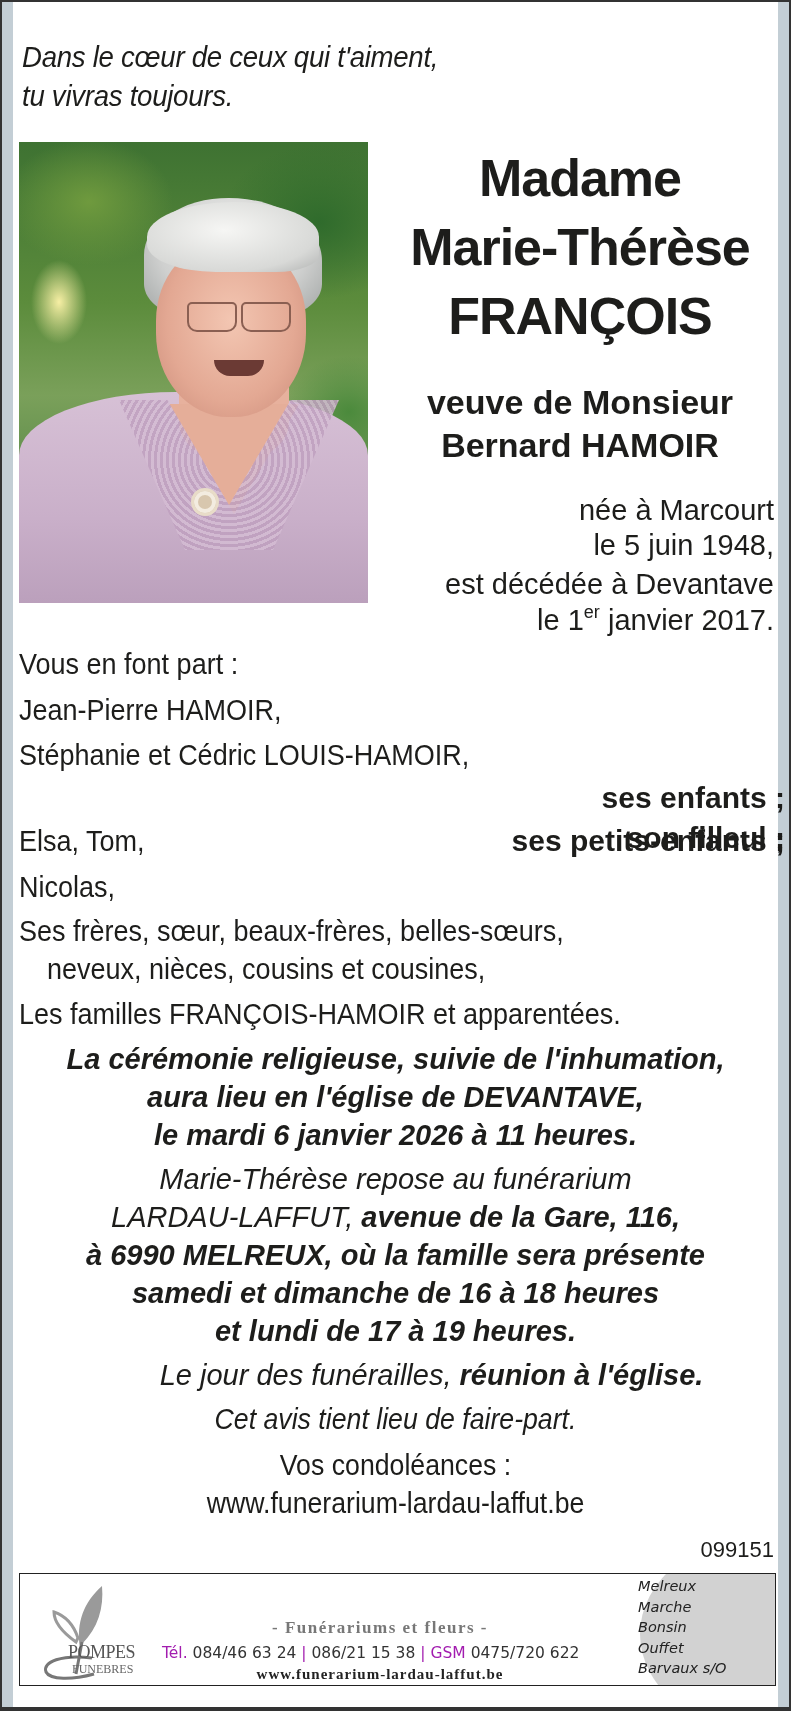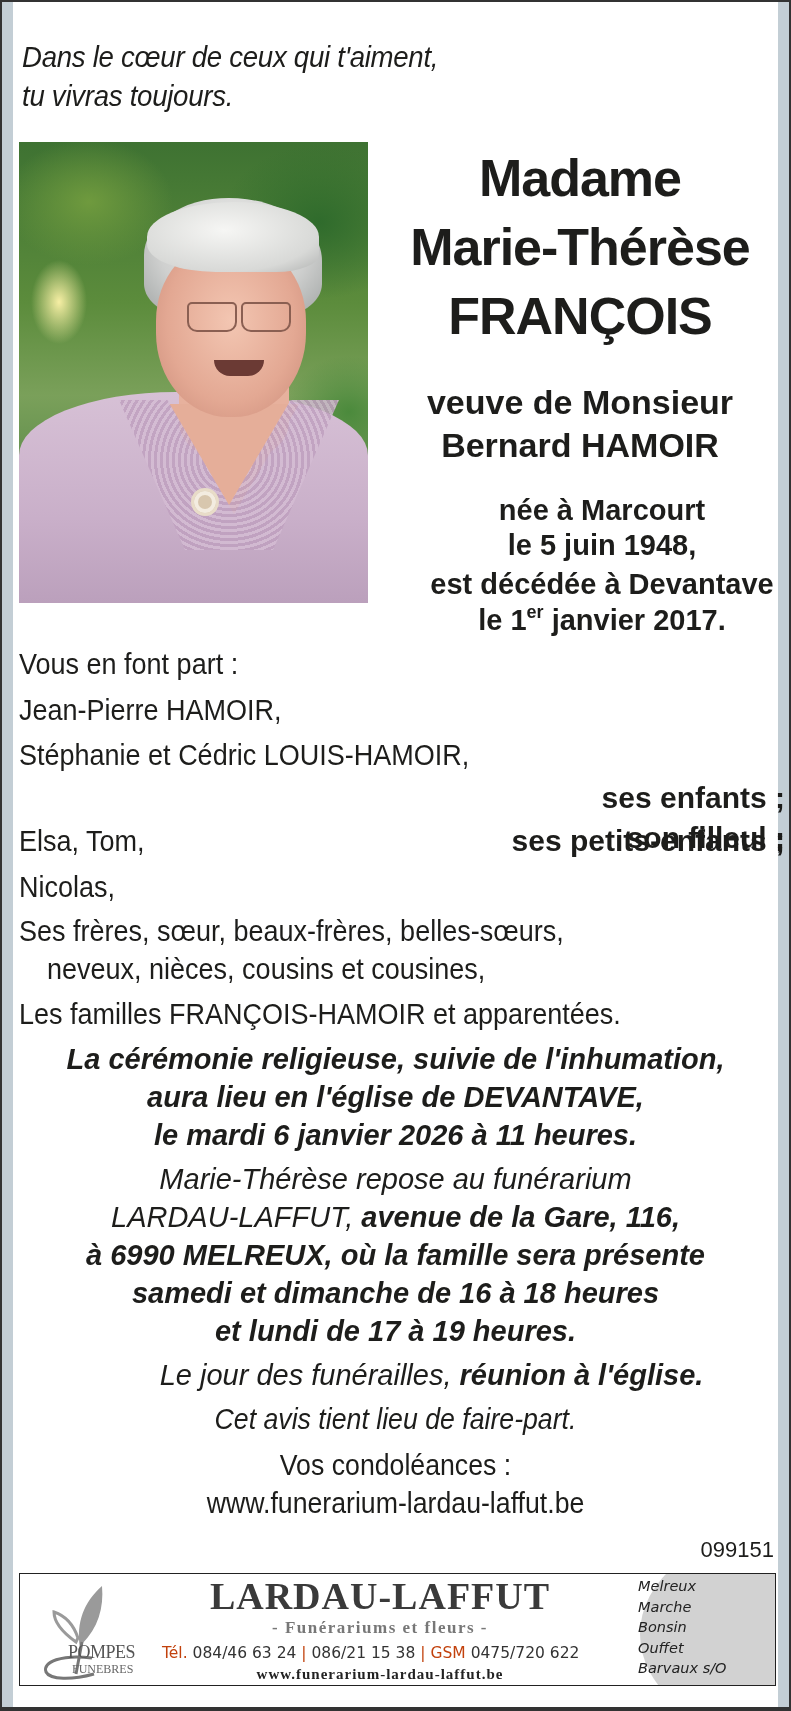--- a/index.html
+++ b/index.html
@@ -44,7 +44,7 @@
 
   .name { font-family:"Liberation Sans Narrow","Liberation Sans", sans-serif; font-weight:bold; font-size:52px; letter-spacing:-1px; left:395px; width:370px; text-align:center; }
   .widow { font-family:"Liberation Sans Narrow","Liberation Sans", sans-serif; font-weight:bold; font-size:34px; left:395px; width:370px; text-align:center; }
-  .dates { font-size:29px; left:412px; width:380px; text-align:center;font-weight:bold; }
+  .dates { font-size:29px; left:394px; width:380px; text-align:right; }
   .dates sup { font-size:18px; vertical-align:12px; line-height:0; }
 
   .body-line { left:19px; font-size:30px; transform:scaleX(0.9); transform-origin:left; }

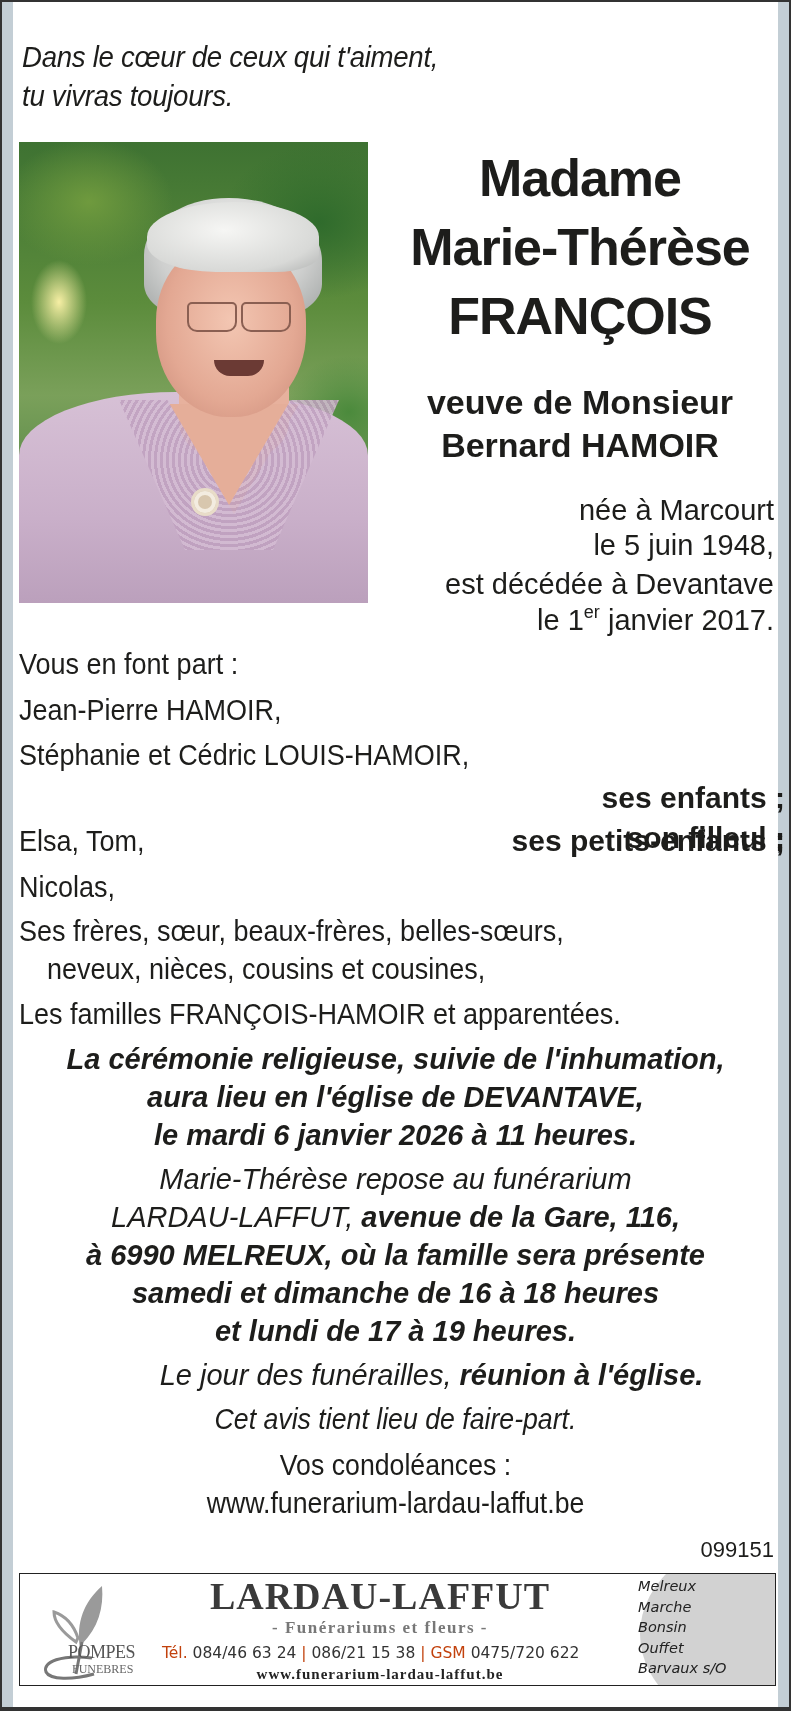--- a/index.html
+++ b/index.html
@@ -147,7 +147,6 @@
     <div class="pompes">POMPES</div>
     <div class="funebres">FUNEBRES</div>
   </div>
-  <div class="f-title">LARDAU-LAFFUT</div>
   <div class="f-sub">- Funérariums et fleurs -</div>
   <div class="f-tel">
     <span class="lbl">Tél.</span>

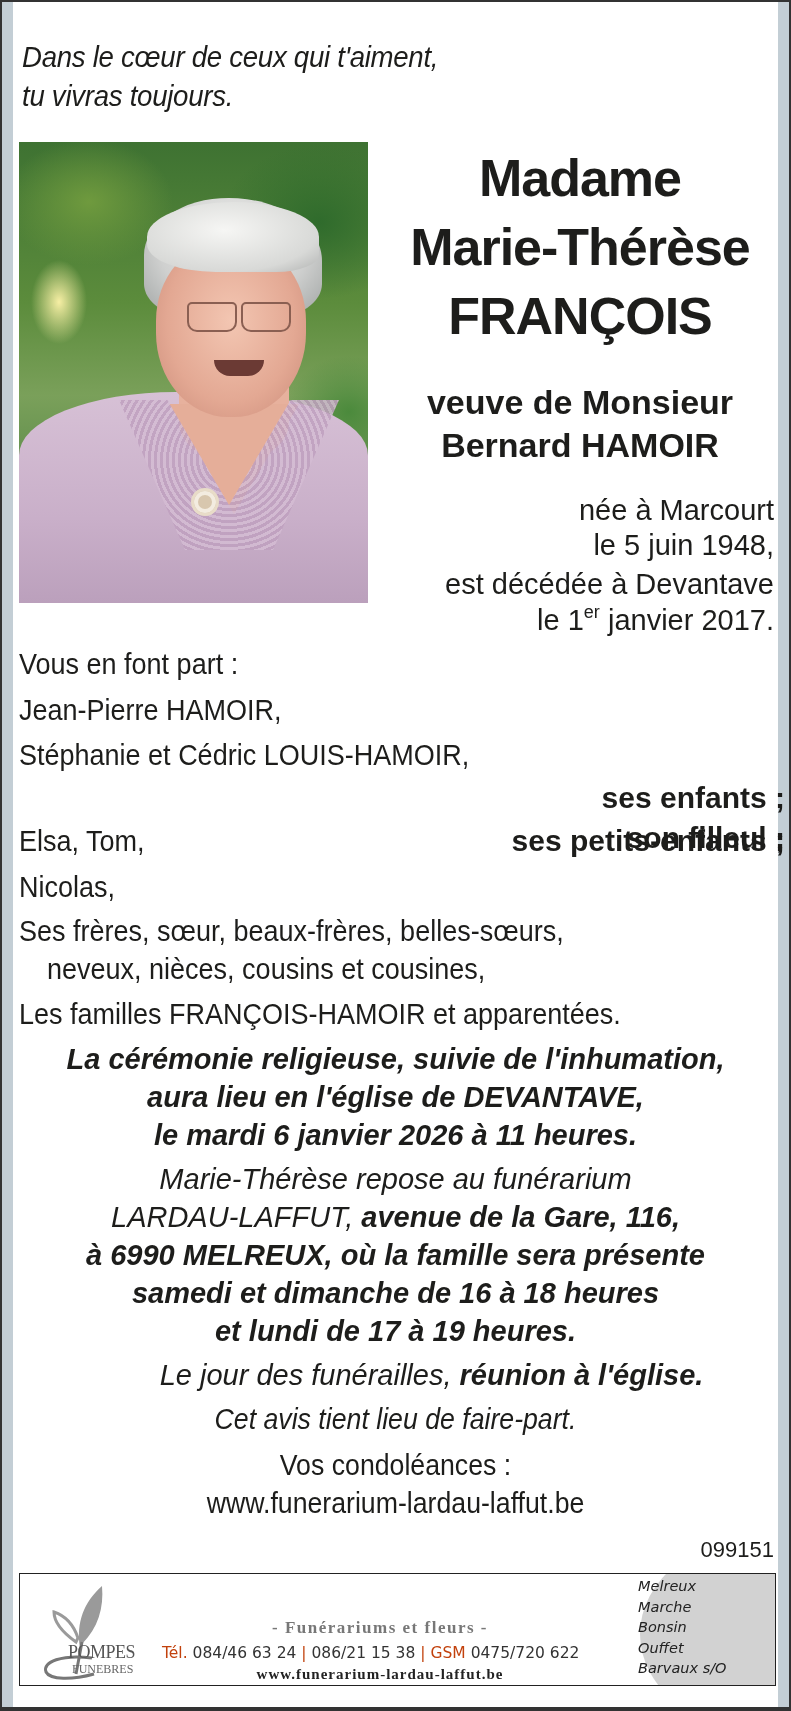--- a/index.html
+++ b/index.html
@@ -62,7 +62,7 @@
   .f-title { position:absolute; left:120px; top:0; width:480px; text-align:center; font-family:"Liberation Serif", serif; font-weight:bold; font-size:38px; color:#3a3a3a; letter-spacing:1px; }
   .f-sub { position:absolute; left:120px; top:44px; width:480px; text-align:center; font-family:"Liberation Serif", serif; font-weight:bold; font-size:17px; color:#777; letter-spacing:1.5px; }
   .f-tel { position:absolute; left:142px; top:70px; white-space:nowrap; font-family:"DejaVu Sans", sans-serif; font-size:15.5px; color:#333; }
-  .f-tel .lbl { color:#c2410c; }
+  .f-tel .lbl { color:#a21caf; }
   .f-web { position:absolute; left:120px; top:92px; width:480px; text-align:center; font-family:"Liberation Serif", serif; font-weight:bold; font-size:15px; color:#222; letter-spacing:1px; }
   .f-towns { position:absolute; left:618px; top:2px; font-family:"DejaVu Sans", sans-serif; font-style:italic; font-size:14.5px; line-height:20.5px; color:#222; }
   .f-logo { position:absolute; left:12px; top:8px; width:110px; height:100px; }

